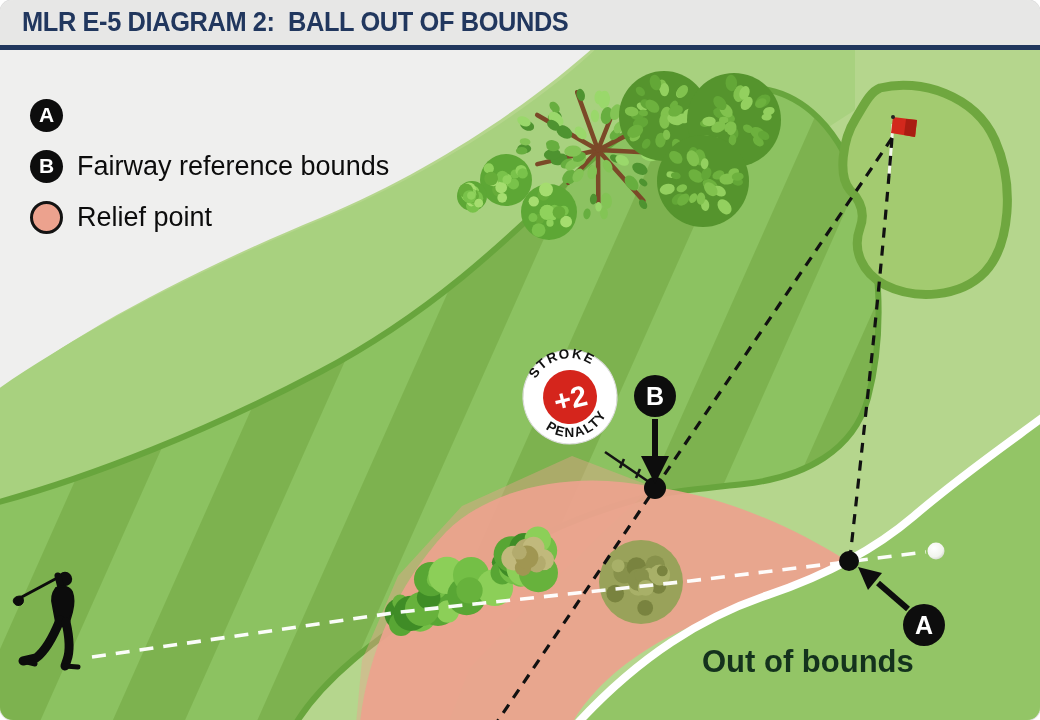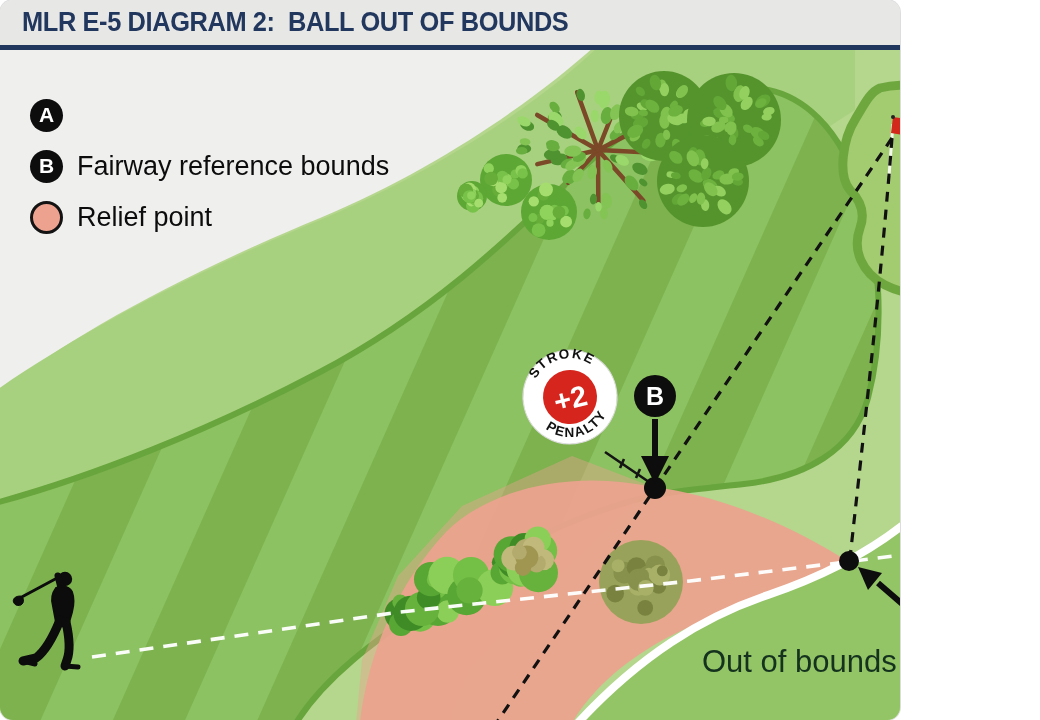--- a/index.html
+++ b/index.html
@@ -3,7 +3,7 @@
 <meta charset="utf-8">
 <style>
   html,body{margin:0;padding:0;background:#ffffff;font-family:"Liberation Sans",sans-serif;}
-  .card{position:relative;width:900px;height:720px;border-radius:13px;overflow:hidden;background:#efefee;box-shadow:0 0 0 1px #ddd;}
+  .card{position:relative;width:1040px;height:720px;border-radius:13px;overflow:hidden;background:#efefee;box-shadow:0 0 0 1px #ddd;}
   .header{position:absolute;left:0;top:0;width:100%;height:45px;background:#e7e7e6;border-bottom:5px solid #21375e;display:flex;align-items:center;z-index:5;}
   .header h1{margin:0 0 0 22px;font-size:27px;font-weight:800;color:#21375e;letter-spacing:-.4px;transform:scaleX(.94);transform-origin:0 50%;white-space:pre;}
   svg.course{position:absolute;left:0;top:0;z-index:1;}

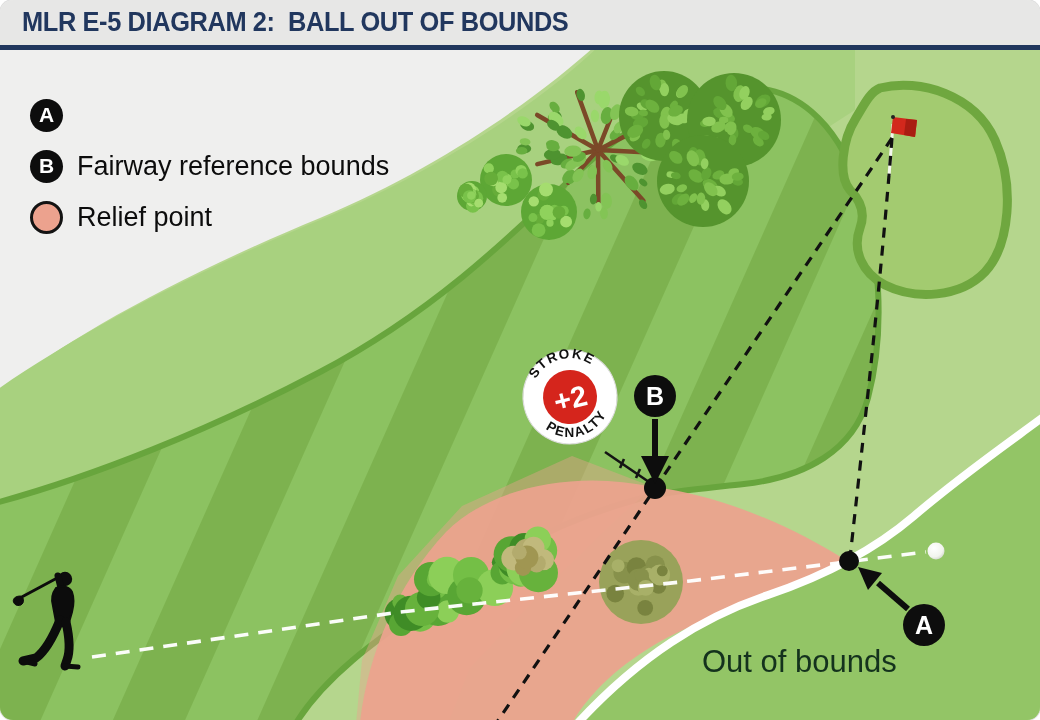--- a/index.html
+++ b/index.html
@@ -13,7 +13,7 @@
   .dot.black{background:#0d0d0d;color:#fff;font-weight:bold;font-size:21px;}
   .dot.relief{background:#eca28e;border:3px solid #131313;}
   .legend-label{font-size:27px;color:#0c0c0c;}
-  .oob-label{position:absolute;left:702px;top:644px;font-size:31px;color:#14321d;z-index:6;}
+  .oob-label{position:absolute;left:702px;top:644px;font-size:31px;color:#14321d;z-index:6;font-weight:bold;}
 </style>
 </head>
 <body>

